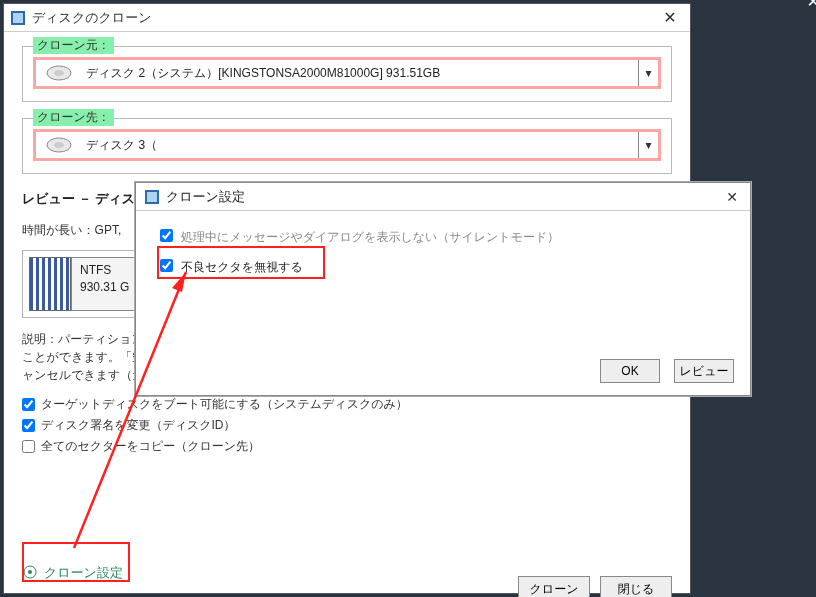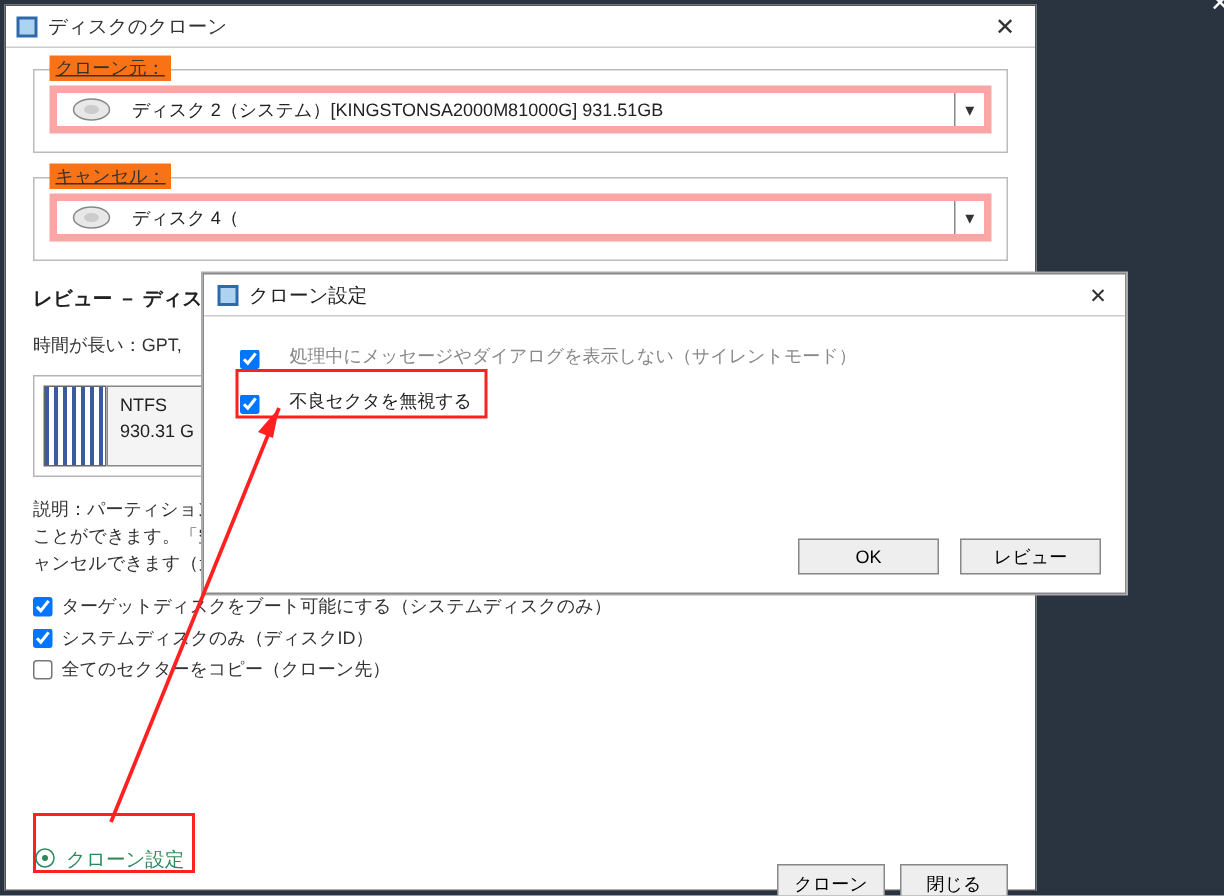--- a/index.html
+++ b/index.html
@@ -20,7 +20,7 @@
   .content { padding: 14px 18px 10px 18px; position: relative; }
 
   .fieldset { border: 1px solid #bbb; padding: 10px 10px 12px 10px; margin-bottom: 16px; position: relative; }
-  .fieldset .legend { position: absolute; top: -10px; left: 10px; background: #f97316; padding: 0 4px; color:#333;text-decoration:underline; }
+  .fieldset .legend { position: absolute; top: -10px; left: 10px; background: #86efac; padding: 0 4px; color:#333; }
 
   .combo { display:flex; align-items:stretch; height:32px; border:5px solid #fca5a5; }
   .combo .ico { width:46px; display:flex; align-items:center; justify-content:center; background:#fff; }

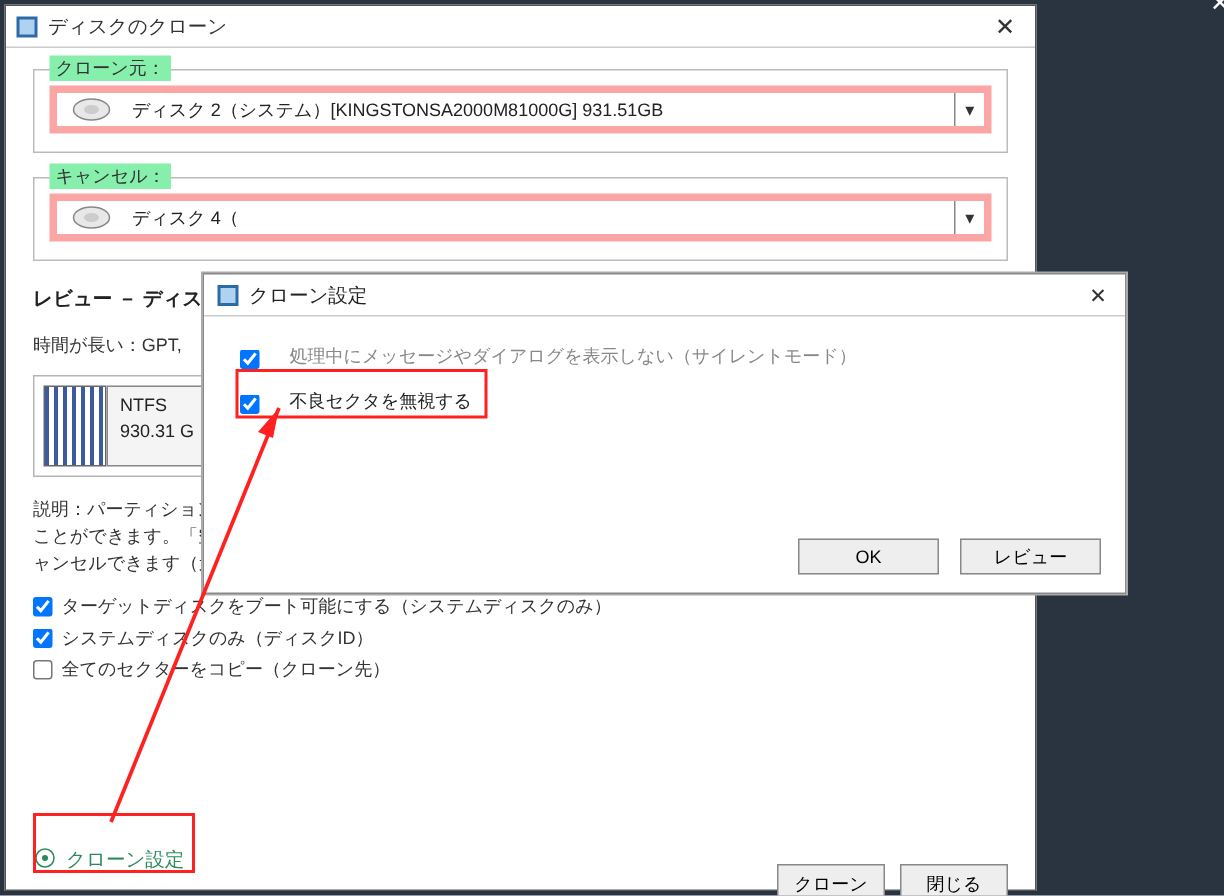--- a/index.html
+++ b/index.html
@@ -22,7 +22,7 @@
   .fieldset { border: 1px solid #bbb; padding: 10px 10px 12px 10px; margin-bottom: 16px; position: relative; }
   .fieldset .legend { position: absolute; top: -10px; left: 10px; background: #86efac; padding: 0 4px; color:#333; }
 
-  .combo { display:flex; align-items:stretch; height:32px; border:5px solid #fca5a5; }
+  .combo { display:flex; align-items:stretch; height:32px; border:3px solid #fca5a5; }
   .combo .ico { width:46px; display:flex; align-items:center; justify-content:center; background:#fff; }
   .combo .txt { flex:1 1 auto; display:flex; align-items:center; padding-left:4px; color:#222; }
   .combo .arrow { width:20px; display:flex; align-items:center; justify-content:center; border-left:1px solid #888; color:#333; }

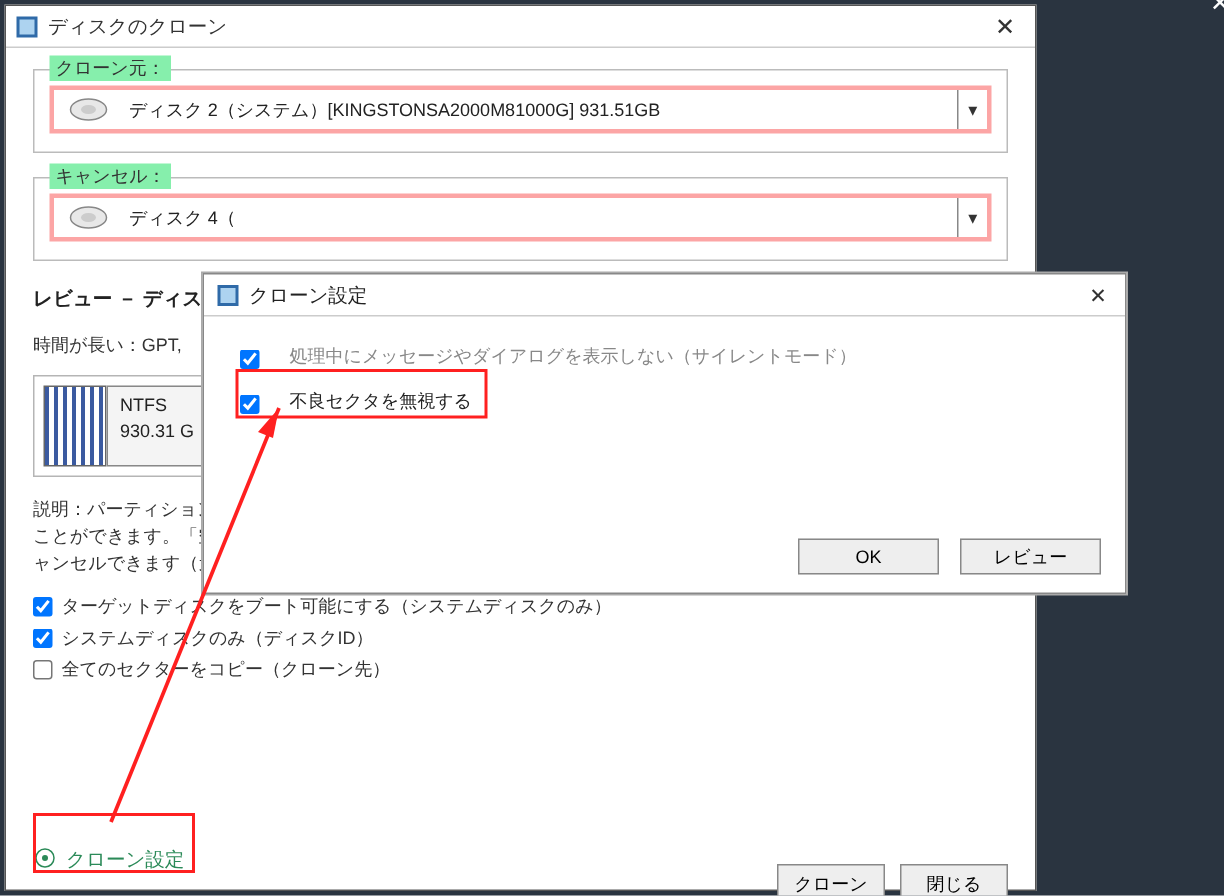--- a/index.html
+++ b/index.html
@@ -107,7 +107,7 @@
     </div>
 
     <div class="fieldset">
-      <div class="legend">キャンセル：</div>
+      <div class="legend">クローン先：</div>
       <div class="combo">
         <div class="ico">
           <svg class="disk-icon" viewBox="0 0 28 18">

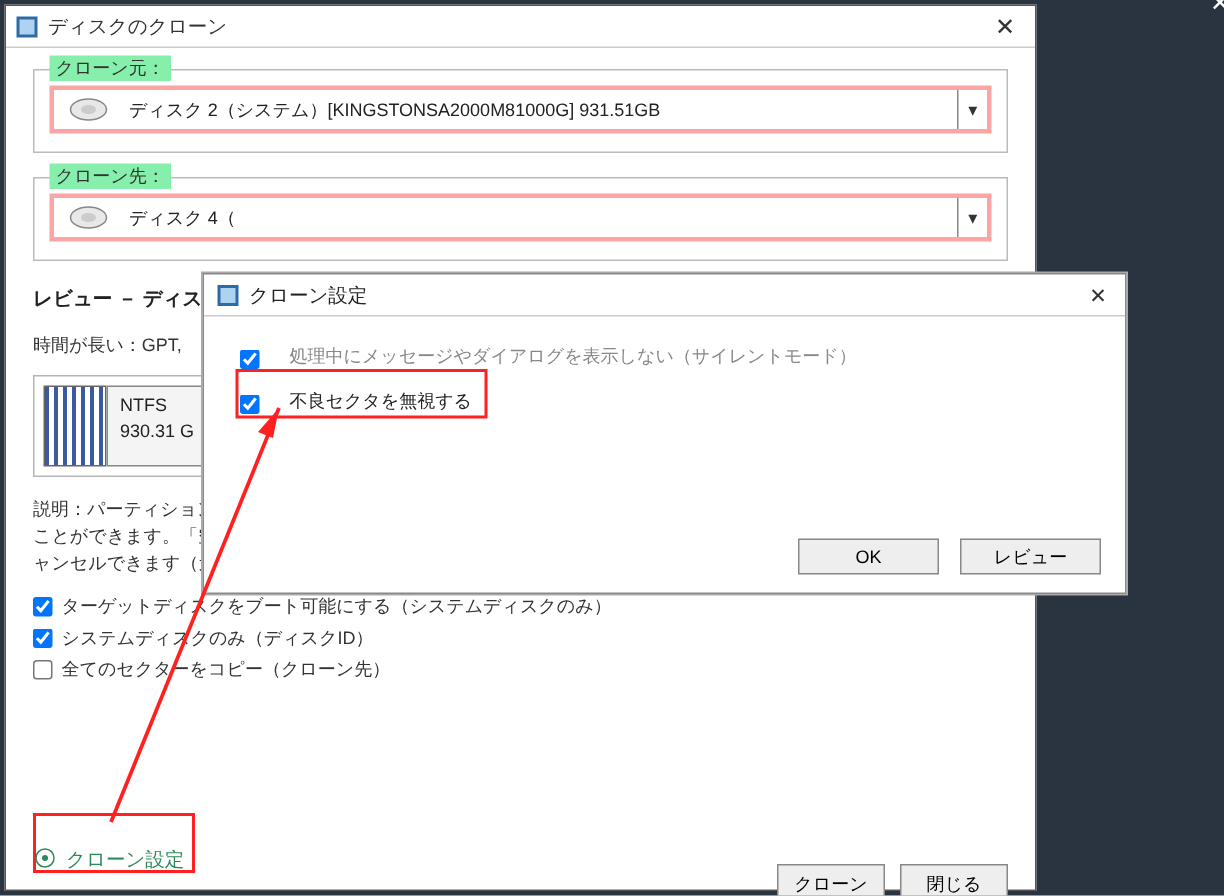--- a/index.html
+++ b/index.html
@@ -115,7 +115,7 @@
               <ellipse cx="14" cy="9" rx="5" ry="3" fill="#ccc"></ellipse>
             </svg>
         </div>
-        <div class="txt">ディスク 4（</div>
+        <div class="txt">ディスク 3（</div>
         <div class="arrow">▾</div>
       </div>
     </div>

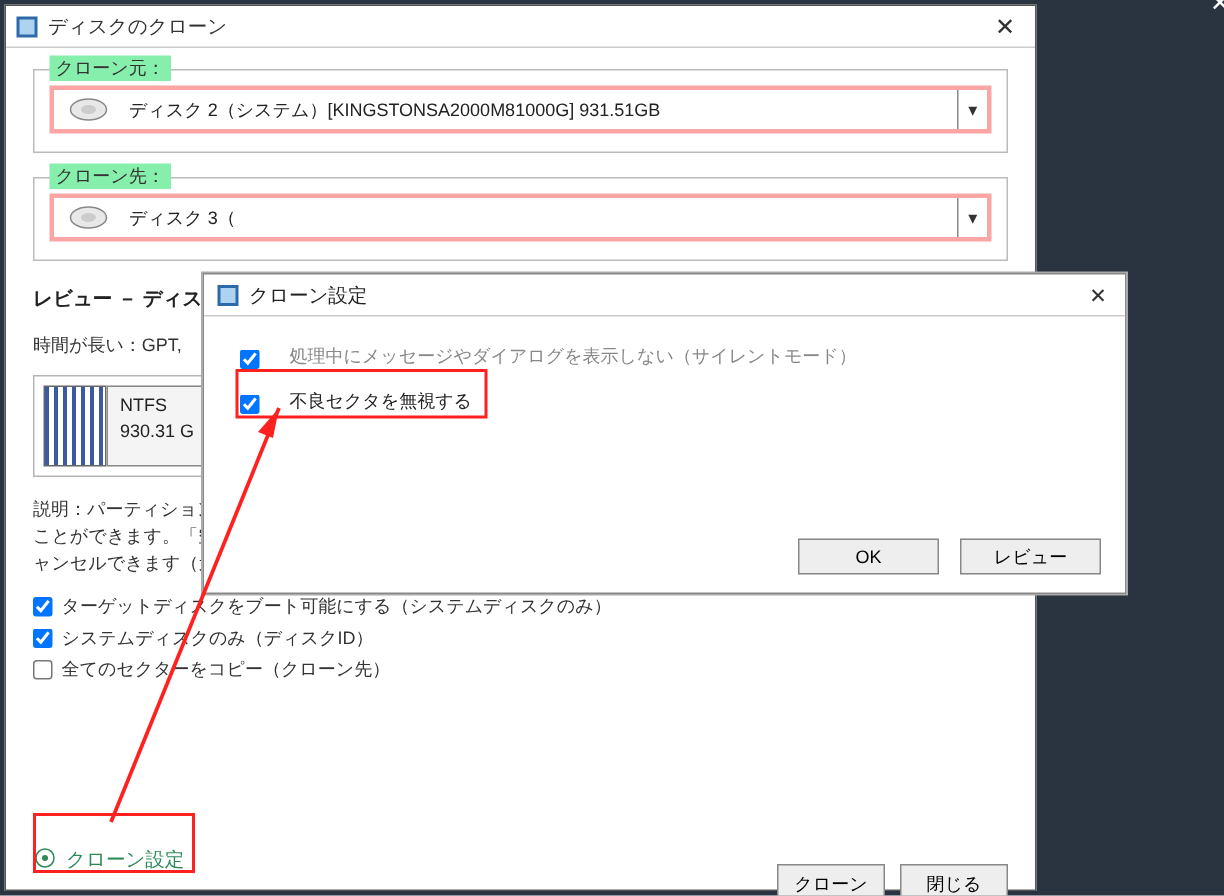--- a/index.html
+++ b/index.html
@@ -60,7 +60,7 @@
   .dlg-title .t { flex:1 1 auto; color:#222; font-size:13px; }
   .dlg-title .close { width:20px; text-align:center; color:#333; font-size:14px; }
   .dlg-body { padding:12px 24px; }
-  .dlg-chk { display:flex; align-items:flex-end; gap:20px; color:#888; margin:6px 0; }
+  .dlg-chk { display:flex; align-items:flex-start; gap:8px; color:#888; margin:6px 0; }
   .dlg-chk.active { color:#222;margin-top:13px; }
   .dlg-btns { position:absolute; right:16px; bottom:12px; display:flex; gap:14px; }
   .dlg-btns button { height:24px; width:94px; border:1px solid #888; background:#eee; font-family:inherit; font-size:12px;margin-top:16px; }

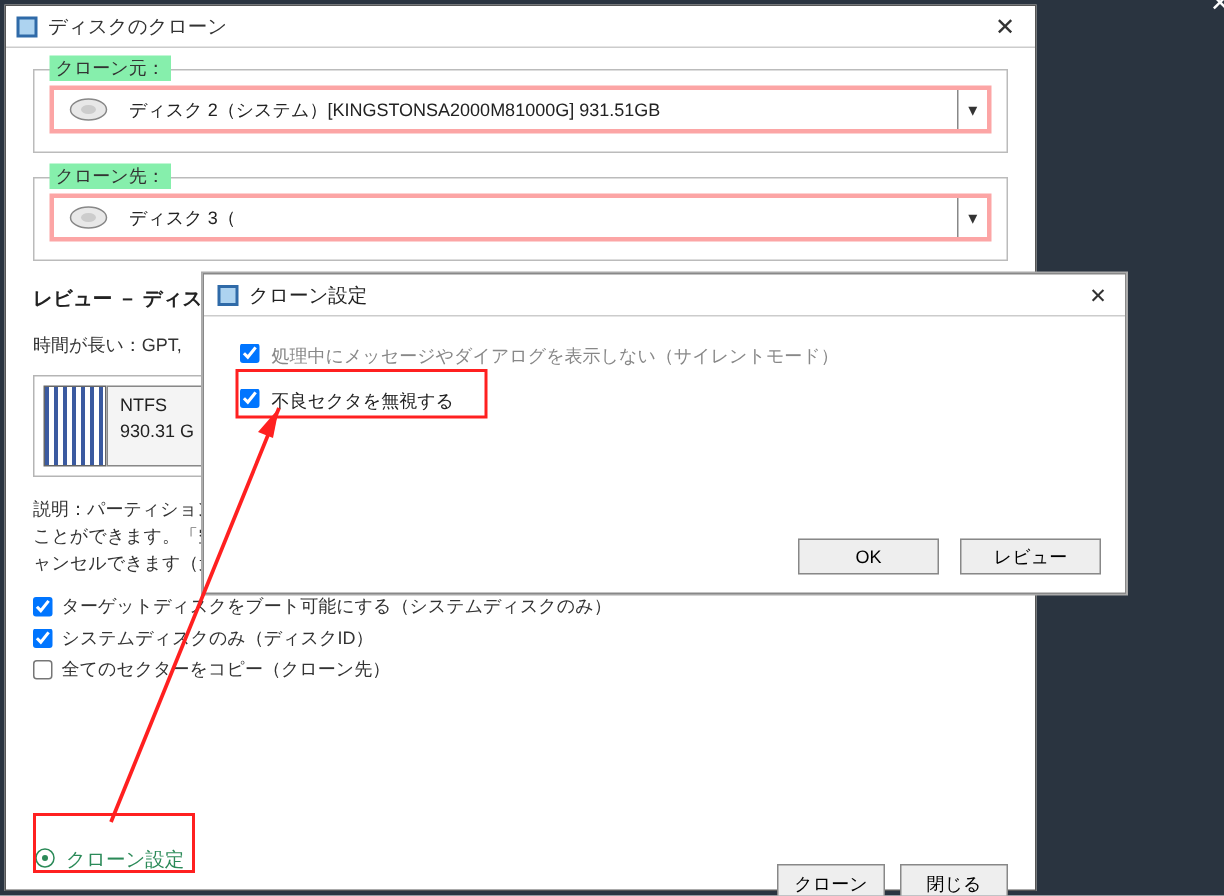--- a/index.html
+++ b/index.html
@@ -63,7 +63,7 @@
   .dlg-chk { display:flex; align-items:flex-start; gap:8px; color:#888; margin:6px 0; }
   .dlg-chk.active { color:#222;margin-top:13px; }
   .dlg-btns { position:absolute; right:16px; bottom:12px; display:flex; gap:14px; }
-  .dlg-btns button { height:24px; width:94px; border:1px solid #888; background:#eee; font-family:inherit; font-size:12px;margin-top:16px; }
+  .dlg-btns button { height:24px; width:60px; border:1px solid #888; background:#eee; font-family:inherit; font-size:12px;margin-top:16px; }
 
   
   .annot-box1 { position:absolute; left:157px; top:246px; width:168px; height:33px; border:2px solid #ff2020; z-index:20; pointer-events:none; }

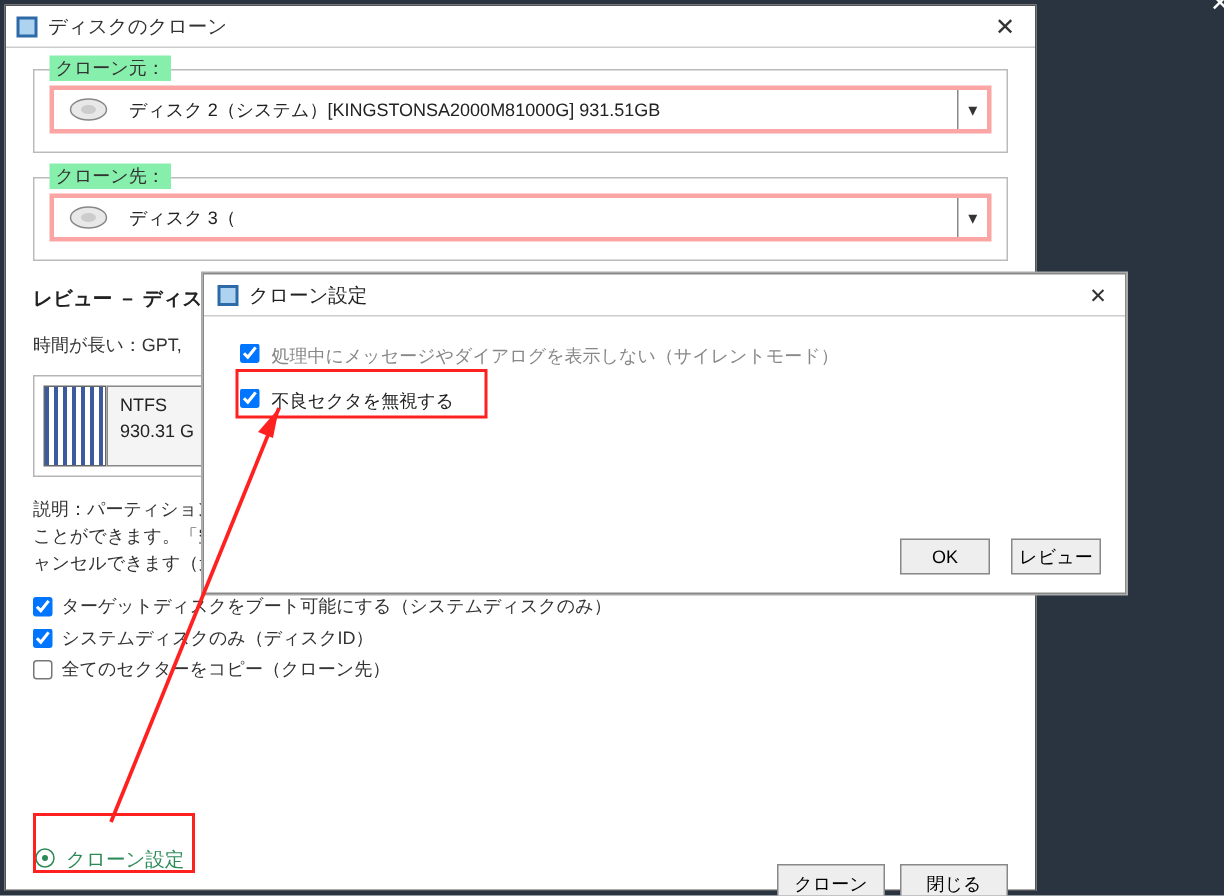--- a/index.html
+++ b/index.html
@@ -145,7 +145,7 @@
     </label>
     <label class="chk">
       <input type="checkbox" checked="" style="">
-      <span>システムディスクのみ（ディスクID）</span>
+      <span>ディスク署名を変更（ディスクID）</span>
     </label>
     <label class="chk">
       <input type="checkbox" style="">

